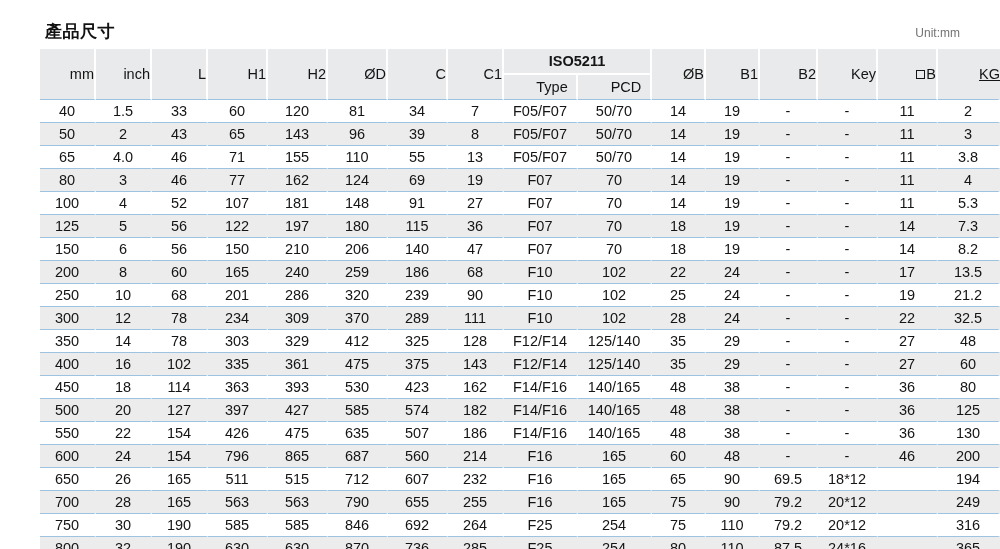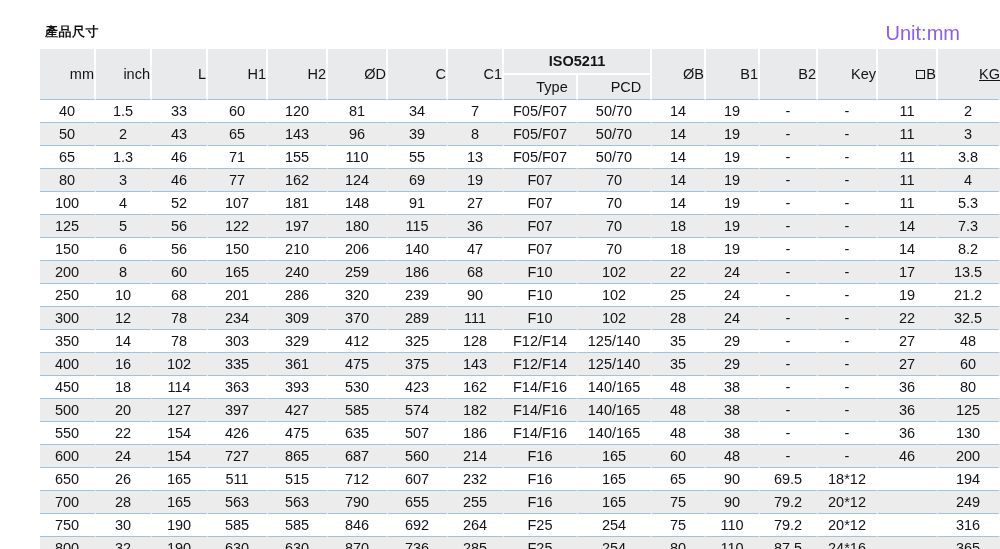--- a/index.html
+++ b/index.html
@@ -33,7 +33,7 @@
     position: absolute;
     left: 5px;
     top: 0;
-    font-size: 13px;
+    font-size: 17px;
     font-weight: bold;
     letter-spacing: 0.5px;
     color: #111111;

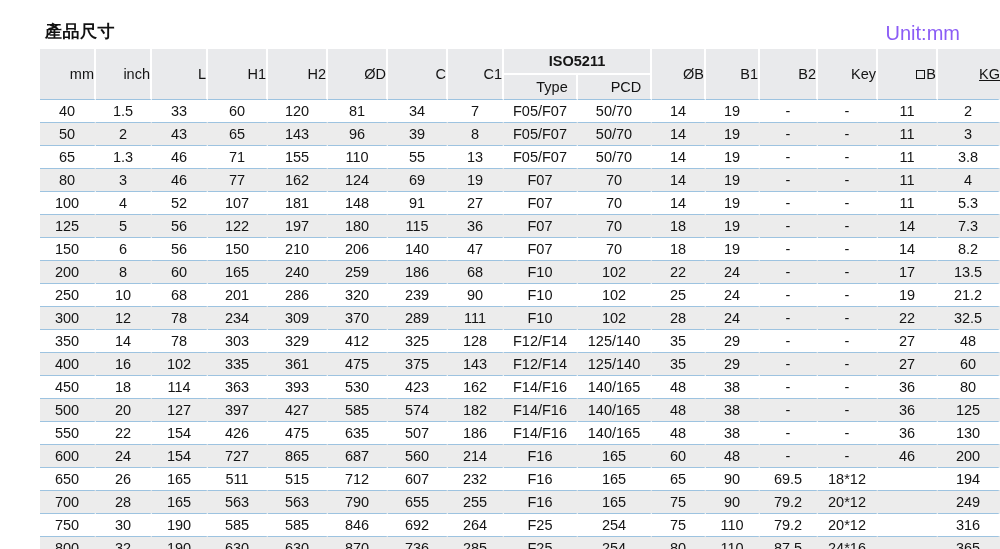--- a/index.html
+++ b/index.html
@@ -44,8 +44,8 @@
     position: absolute;
     right: 0px;
     top: 2px;
-    font-size: 20px;
-    color: #8b5cf6;
+    font-size: 12px;
+    color: #737373;
     line-height: 20px;
     white-space: nowrap;
   }

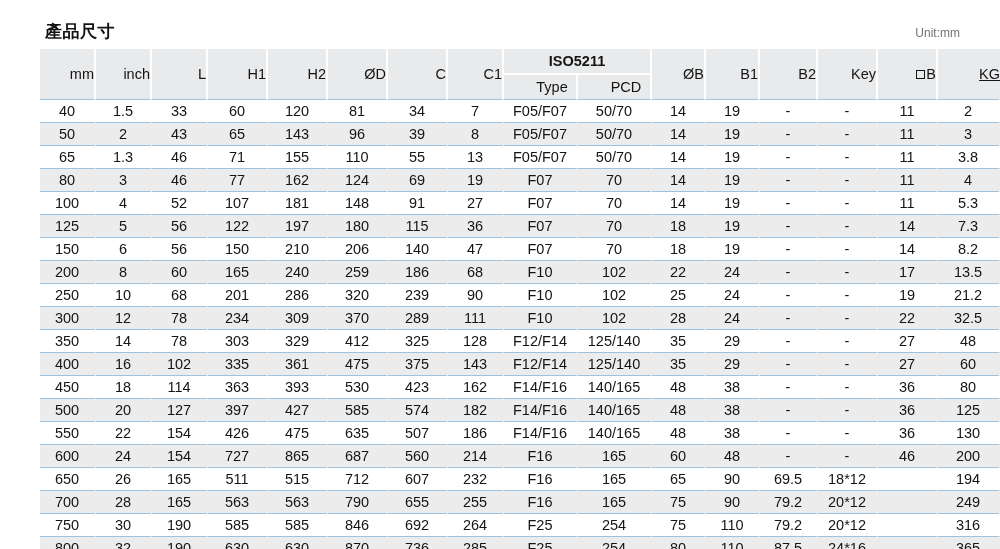--- a/index.html
+++ b/index.html
@@ -224,7 +224,7 @@
           </tr>
           <tr class="odd">
             <td>65</td>
-            <td>1.3</td>
+            <td>4.0</td>
             <td>46</td>
             <td>71</td>
             <td>155</td>

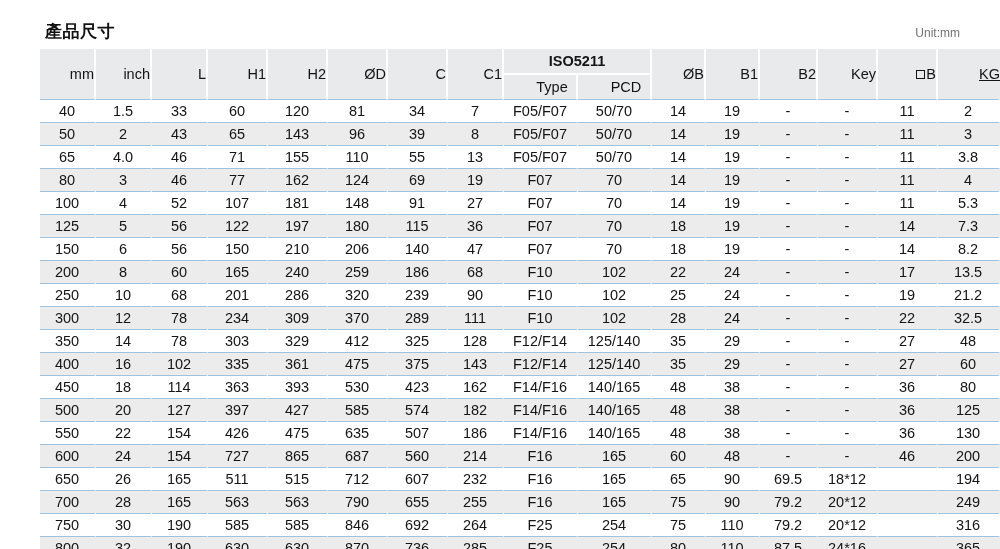--- a/index.html
+++ b/index.html
@@ -460,7 +460,7 @@
             <td>600</td>
             <td>24</td>
             <td>154</td>
-            <td>727</td>
+            <td>796</td>
             <td>865</td>
             <td>687</td>
             <td>560</td>

